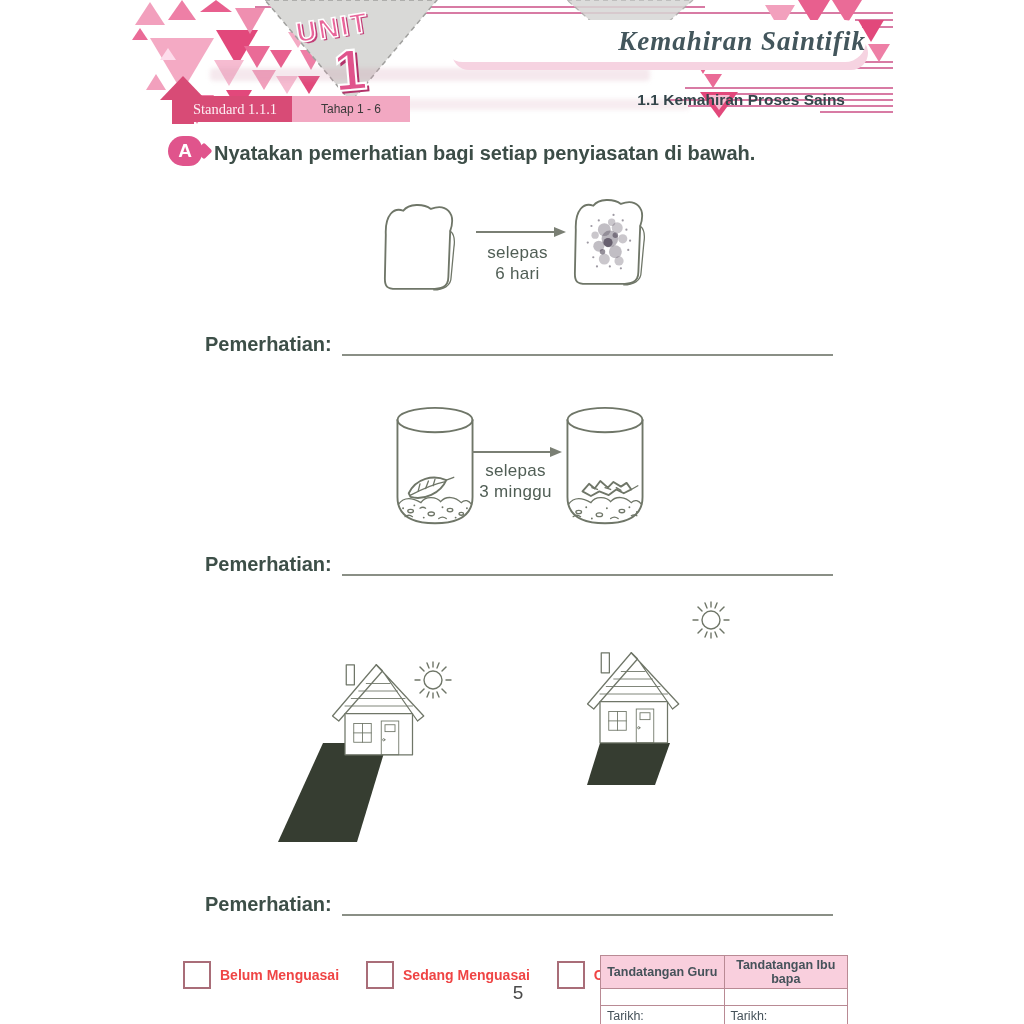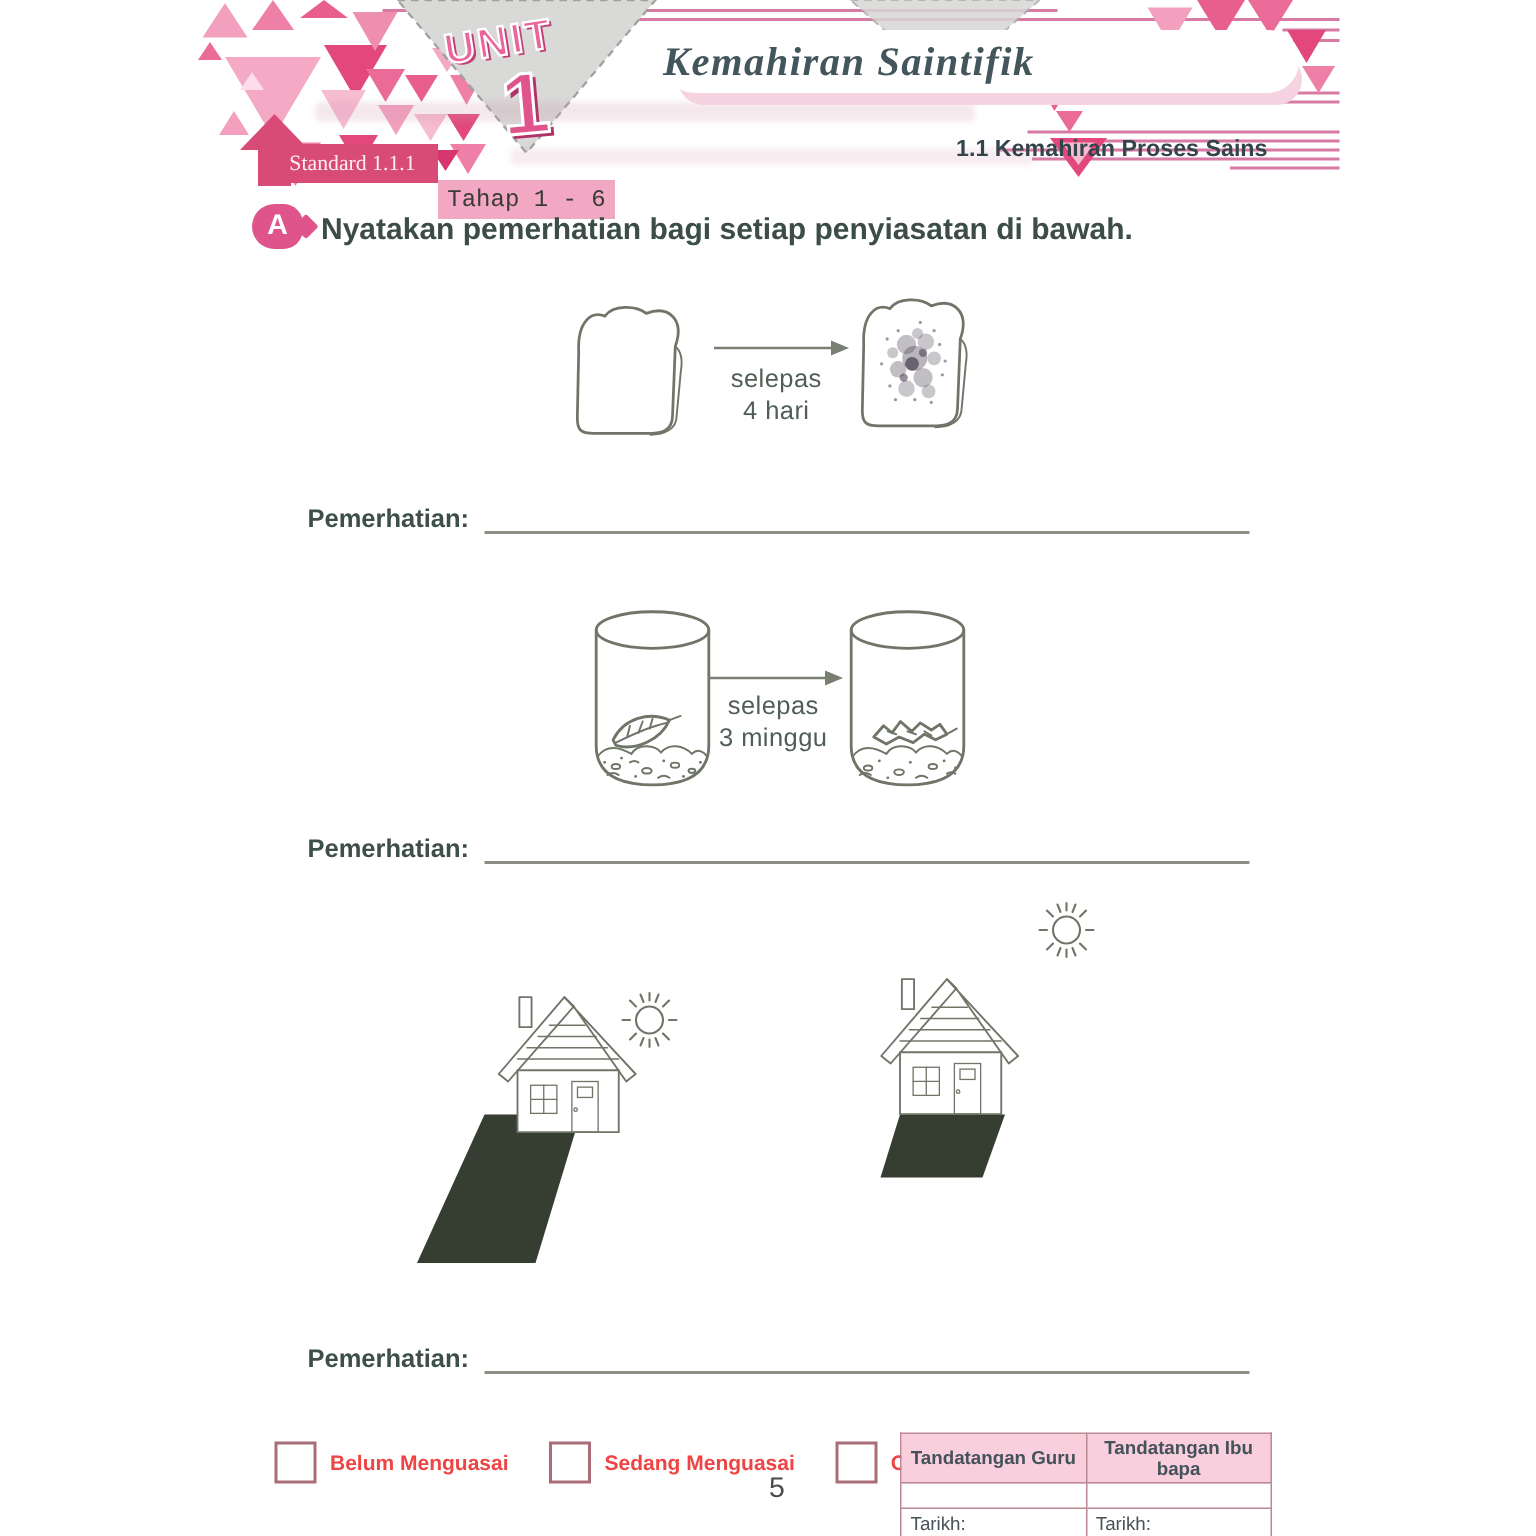--- a/index.html
+++ b/index.html
@@ -16,7 +16,7 @@
     -webkit-text-stroke:2px #ffffff;text-shadow:3px 3px 0 #b2336a;}
   .banner-shadow{left:452px;top:36px;width:416px;height:34px;background:#f6d3e1;border-radius:18px;}
   .banner{left:442px;top:20px;width:424px;height:42px;background:#ffffff;border-radius:22px;
-          display:flex;align-items:center;justify-content:flex-start;}
+          display:flex;align-items:center;justify-content:flex-end;}
   .page-title{font-family:"Liberation Serif",serif;font-style:italic;font-weight:bold;
               font-size:27px;letter-spacing:1px;color:#43565c;}
   .std-badge{left:178px;top:96px;width:114px;height:26px;background:#d84b76;color:#fdeef3;

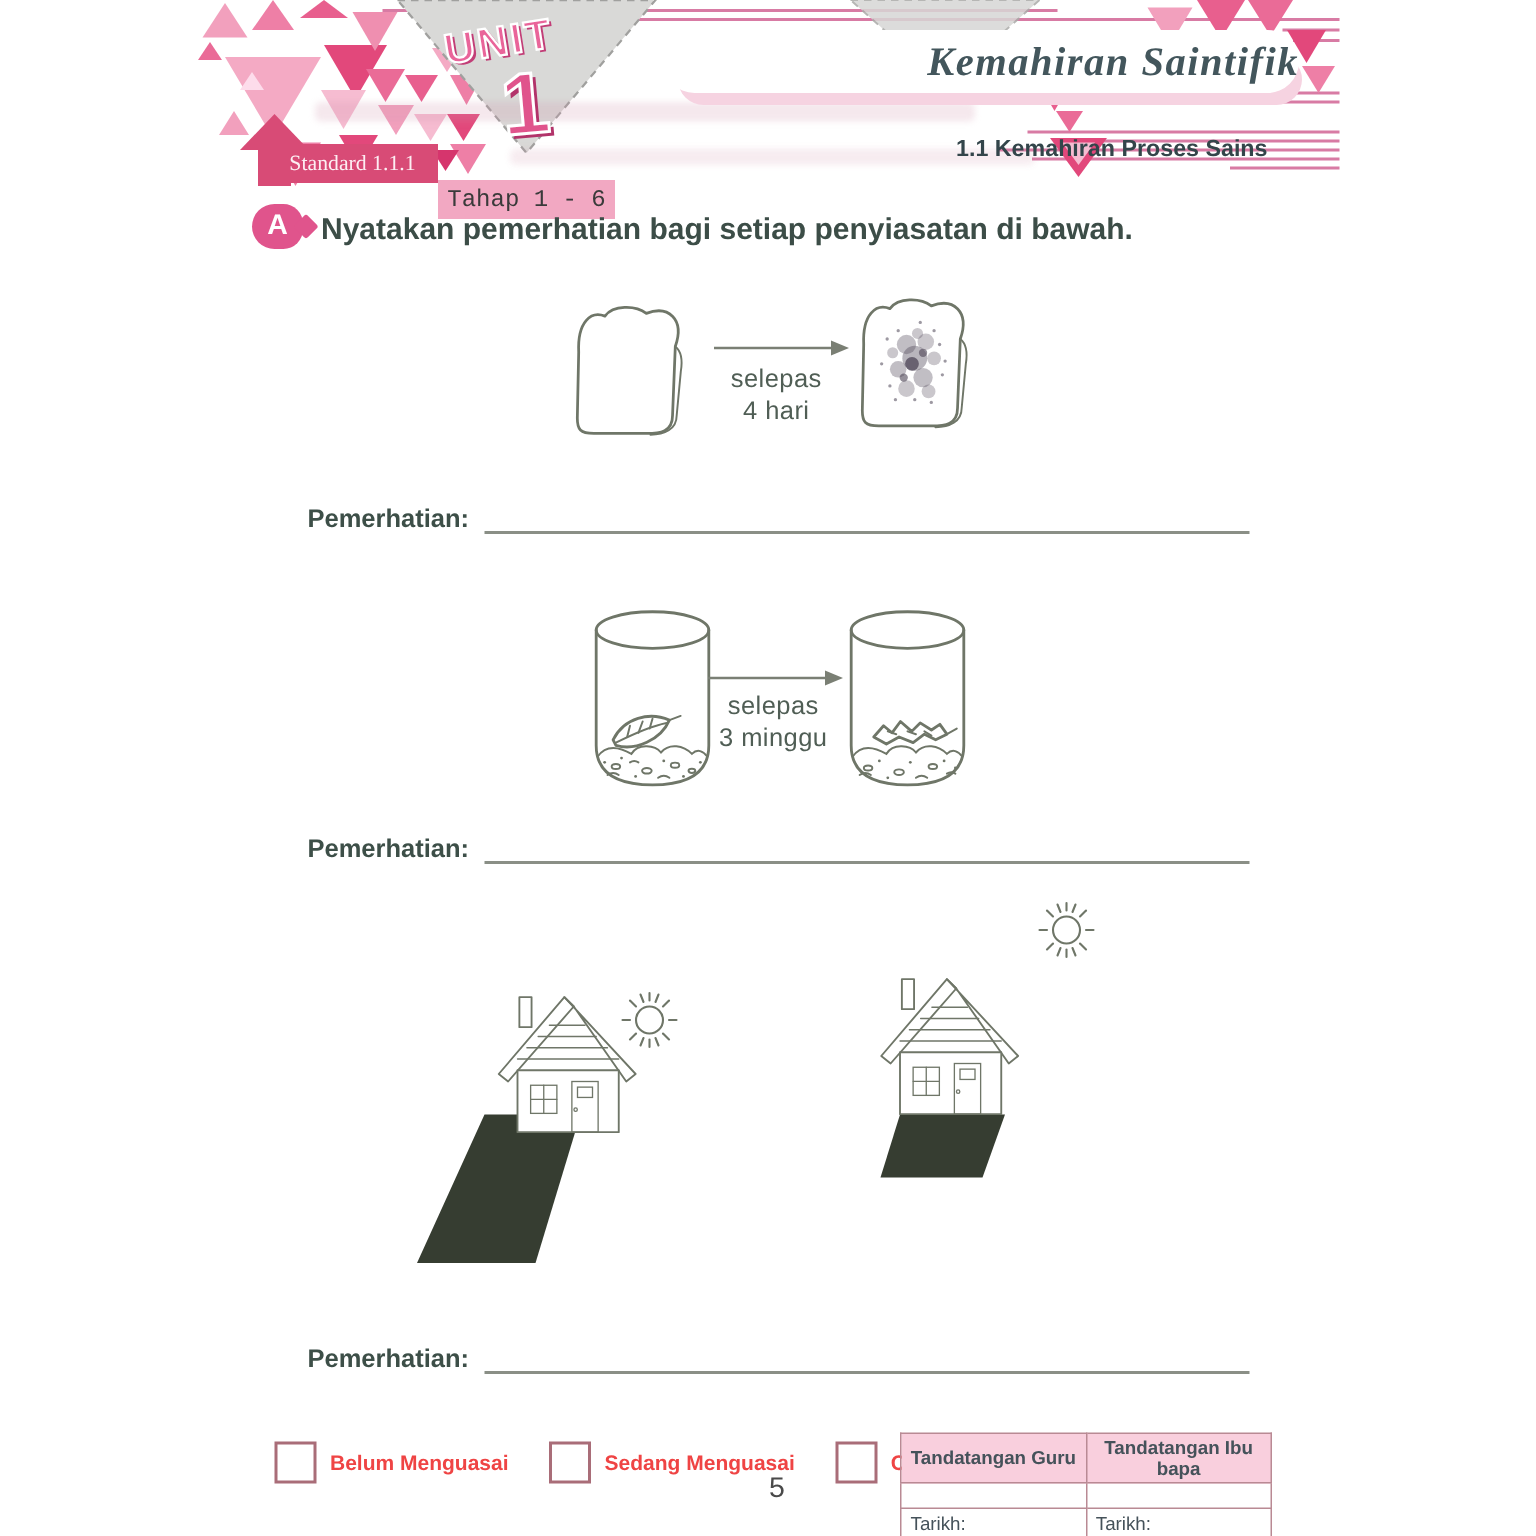--- a/index.html
+++ b/index.html
@@ -22,7 +22,7 @@
   .std-badge{left:178px;top:96px;width:114px;height:26px;background:#d84b76;color:#fdeef3;
              font-family:"Liberation Serif",serif;font-size:14.5px;display:flex;align-items:center;justify-content:center;}
   .tahap-badge{left:292px;top:96px;width:118px;height:26px;background:#f2a8c2;color:#3a3a3a;
-             font-family:Liberation Mono, monospace;font-size:16px;display:flex;align-items:center;justify-content:center;margin-top:24px;}
+             font-family:Liberation Sans, sans-serif;font-size:12px;display:flex;align-items:center;justify-content:center;}
   .subtopic{left:595px;top:91px;width:250px;text-align:right;font-weight:bold;font-size:15.5px;color:#33454a;}
   .ghost{position:absolute;background:rgba(210,150,175,.22);filter:blur(2px);border-radius:4px;}
 

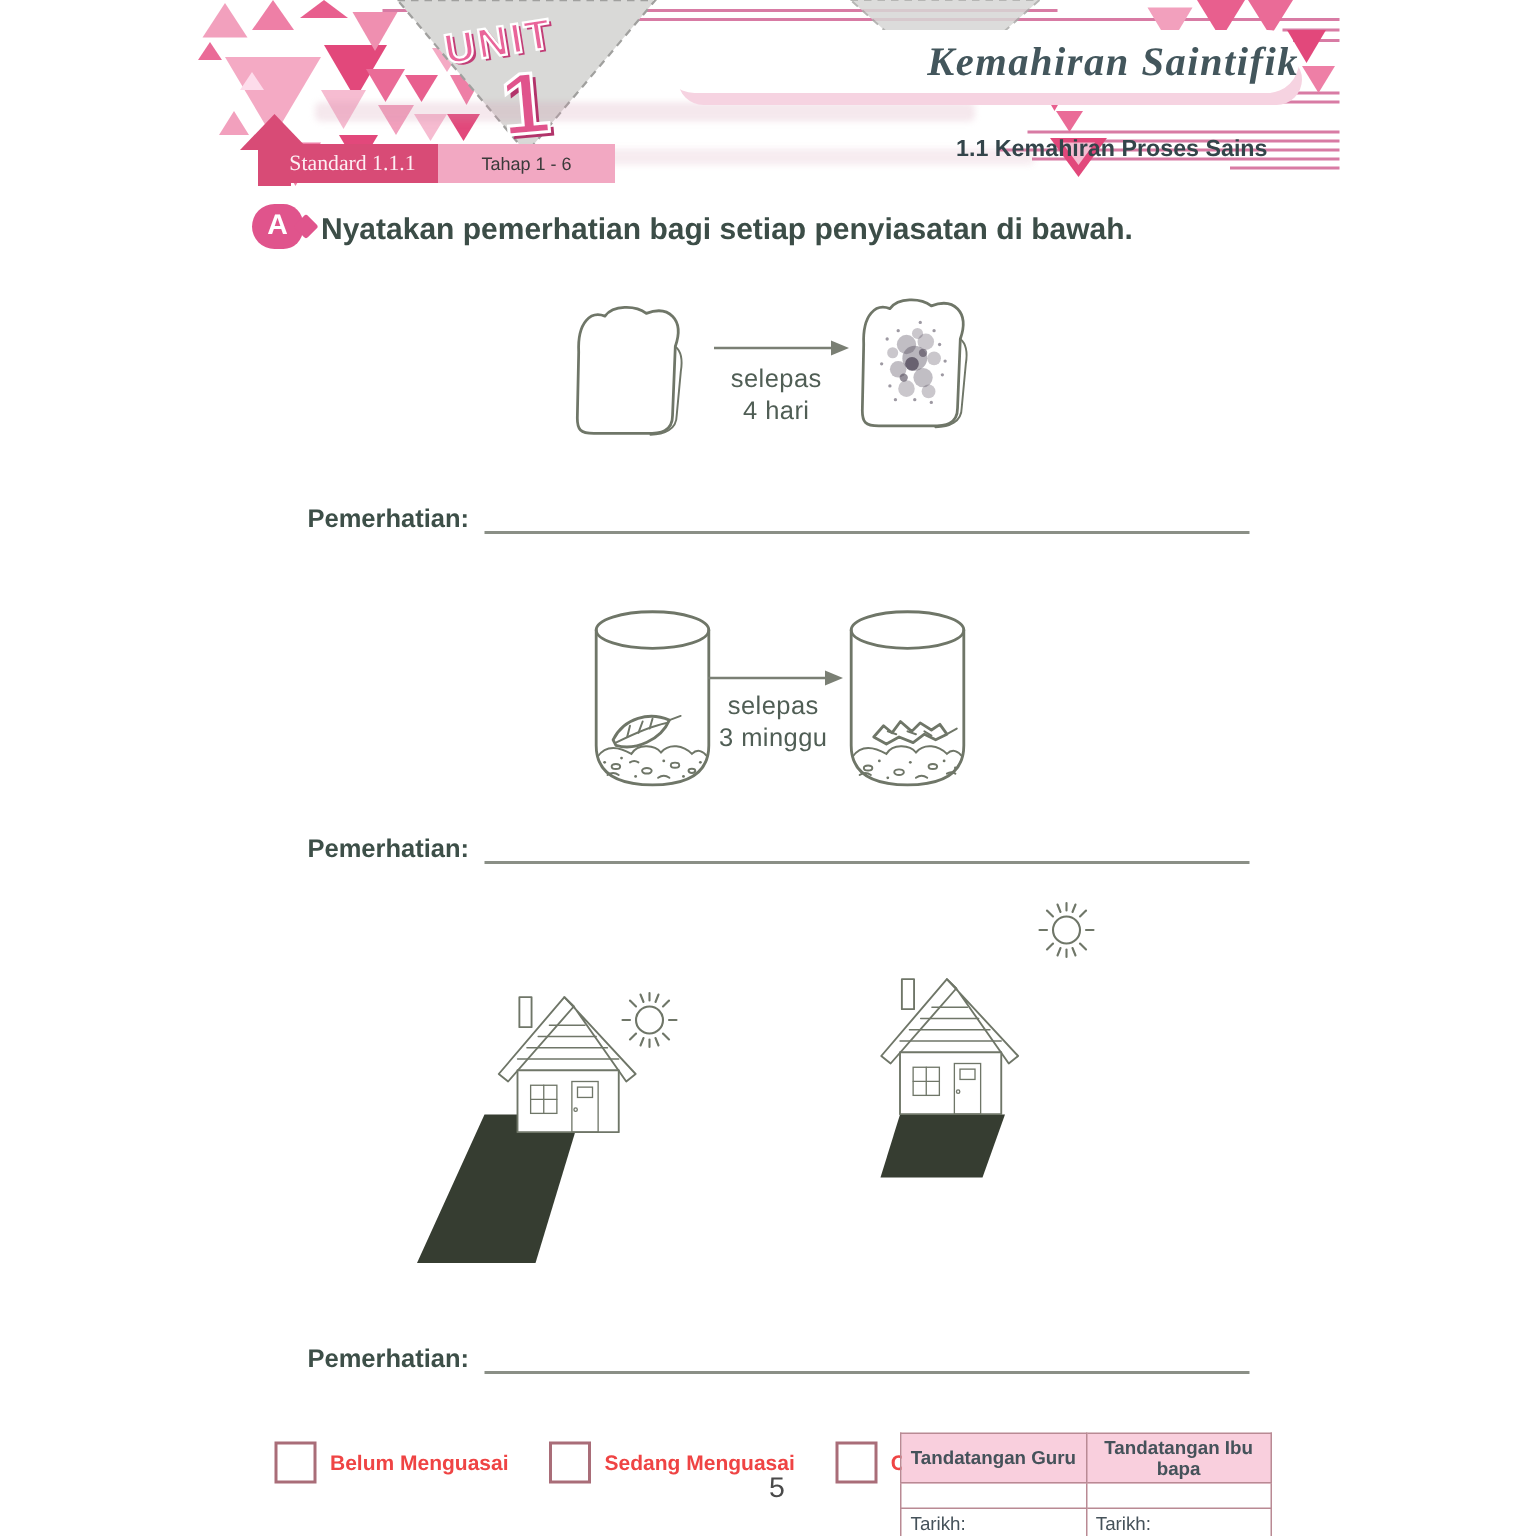--- a/index.html
+++ b/index.html
@@ -227,7 +227,7 @@
     </svg>
     <div class="abs caption" style="left:465px;top:242px;width:105px">
       <div>selepas</div>
-      <div>4 hari</div>
+      <div>6 hari</div>
     </div>
   </div>
 

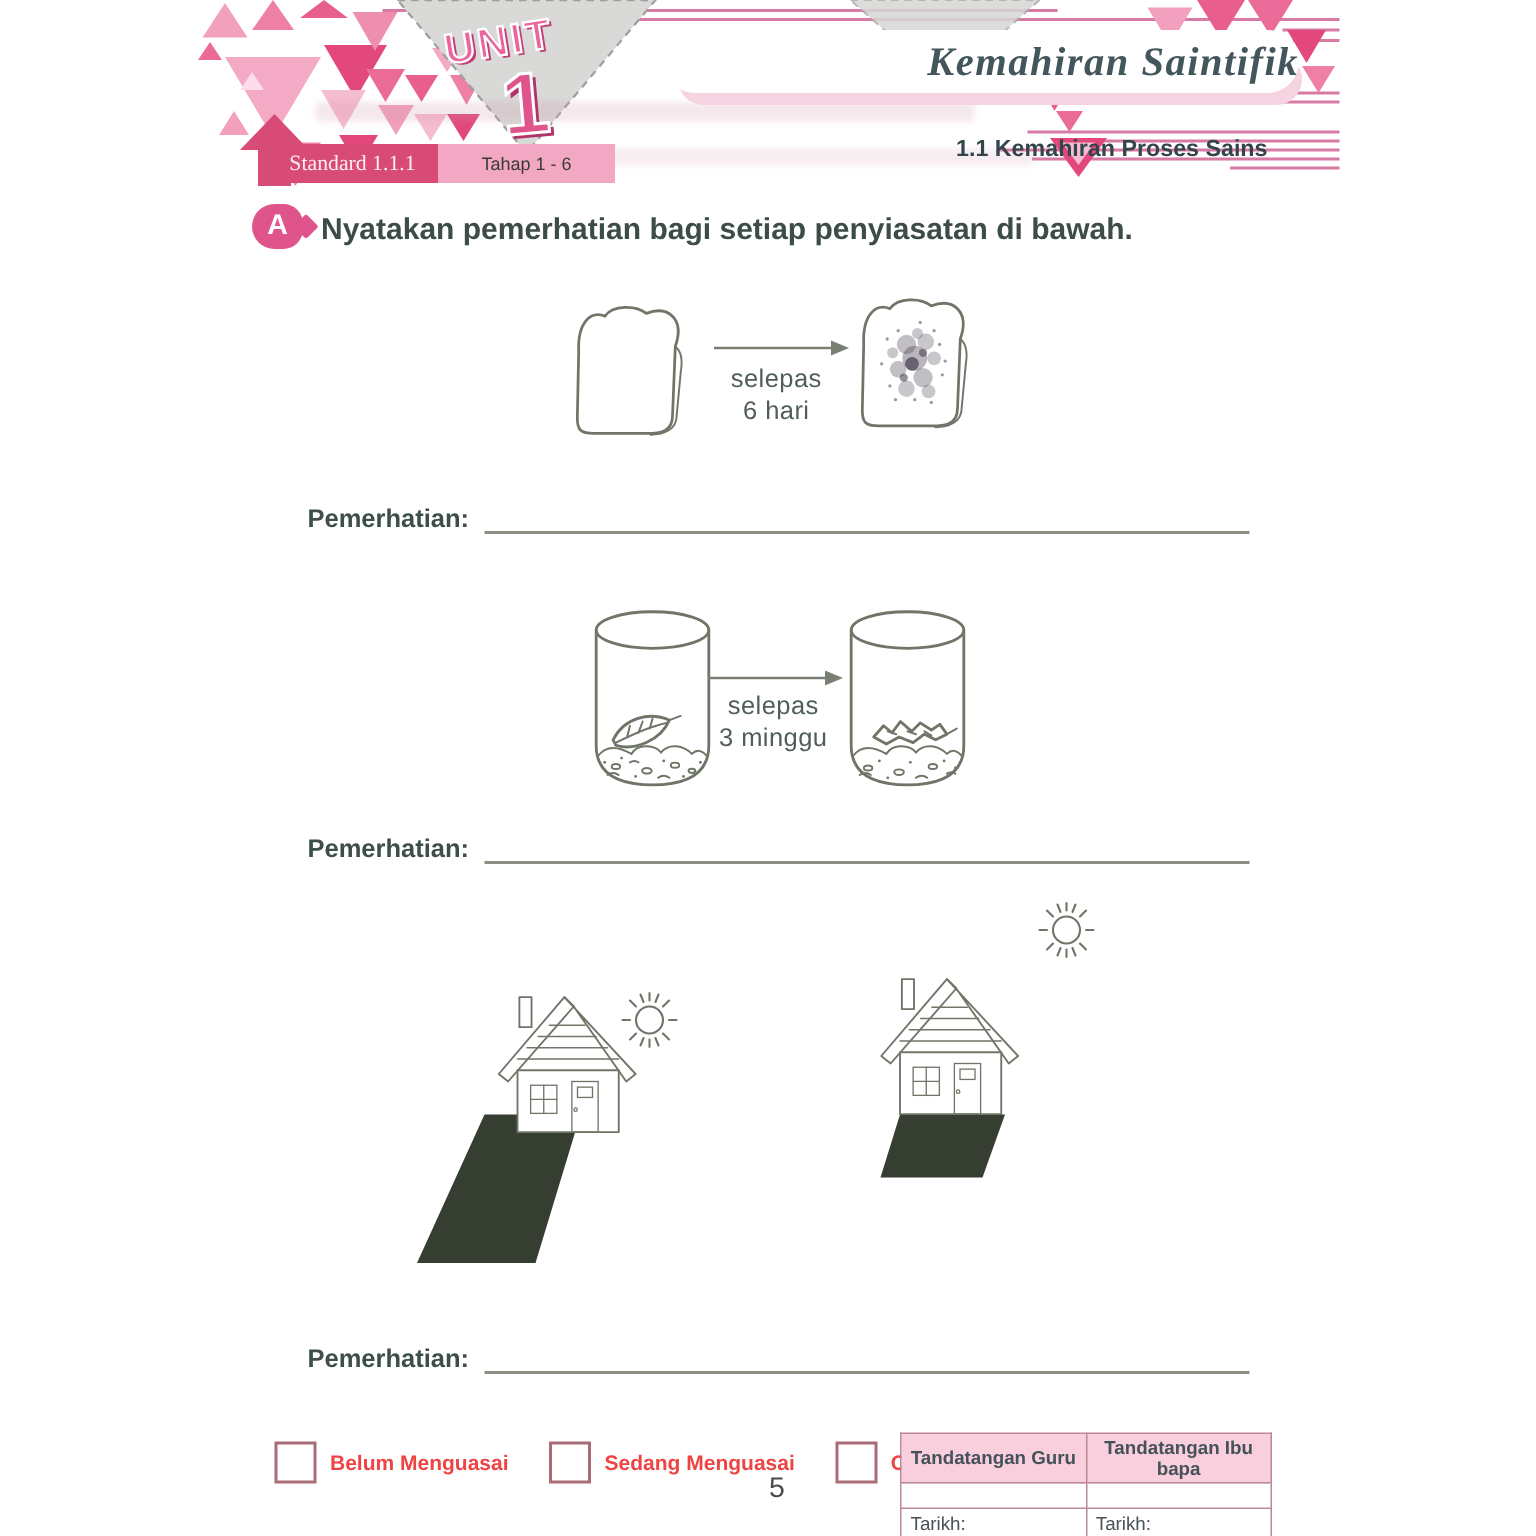--- a/index.html
+++ b/index.html
@@ -41,7 +41,7 @@
 
   
   .answer-row{display:flex;align-items:flex-end;width:628px;height:22px;}
-  .answer-label{font-weight:bold;font-size:17px;color:#3d4f48;white-space:nowrap;margin-top:12px;}
+  .answer-label{font-weight:bold;font-size:20px;color:#3d4f48;white-space:nowrap;margin-top:12px;}
   .answer-line{flex:1;border-bottom:2px solid #8a8f86;margin-left:10px;height:18px;}
 
   

